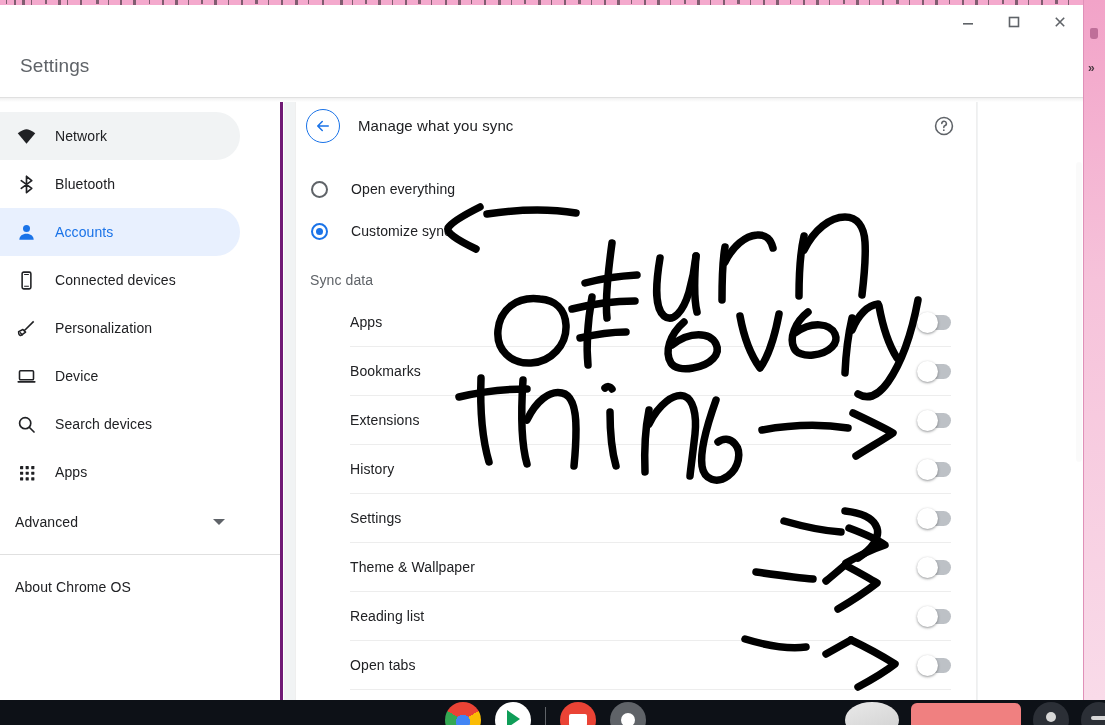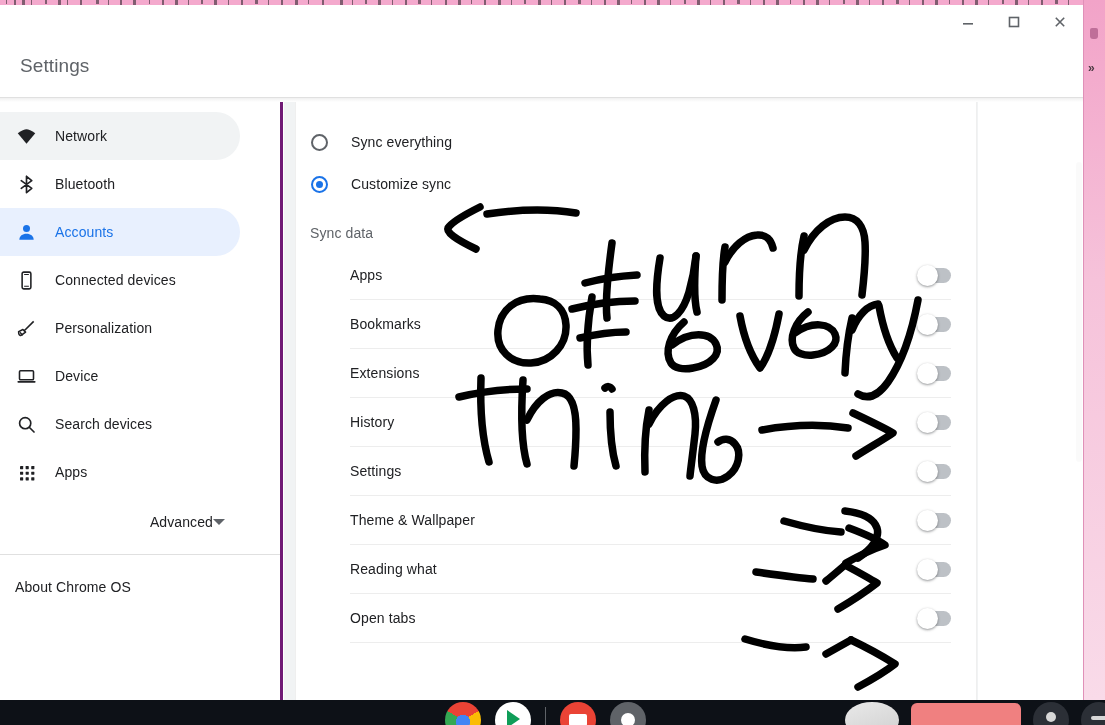--- a/index.html
+++ b/index.html
@@ -719,6 +719,21 @@
 
       <div class="card">
 
+        <div class="page-head">
+          <div class="back-btn">
+            <svg width="18" height="18" viewBox="0 0 24 24" fill="none" stroke="currentColor" stroke-width="2" stroke-linecap="round" stroke-linejoin="round">
+              <path d="M19 12 H6 M11 6 L5 12 L11 18"></path>
+            </svg>
+          </div>
+          <div class="page-title">Manage what you sync</div>
+          <div class="help-btn">
+            <svg width="22" height="22" viewBox="0 0 24 24" fill="none" stroke="currentColor" stroke-width="1.7">
+              <circle cx="12" cy="12" r="9.2"></circle>
+              <path d="M9.6 9.3a2.5 2.5 0 1 1 3.2 2.4c-.7.3-1 .9-1 1.6v.4" stroke-linecap="round"></path>
+              <circle cx="11.8" cy="16.6" r=".95" fill="currentColor" stroke="none"></circle>
+            </svg>
+          </div>
+        </div>
 
         <div class="radio-group" id="radio-group">
             <div class="radio-row">

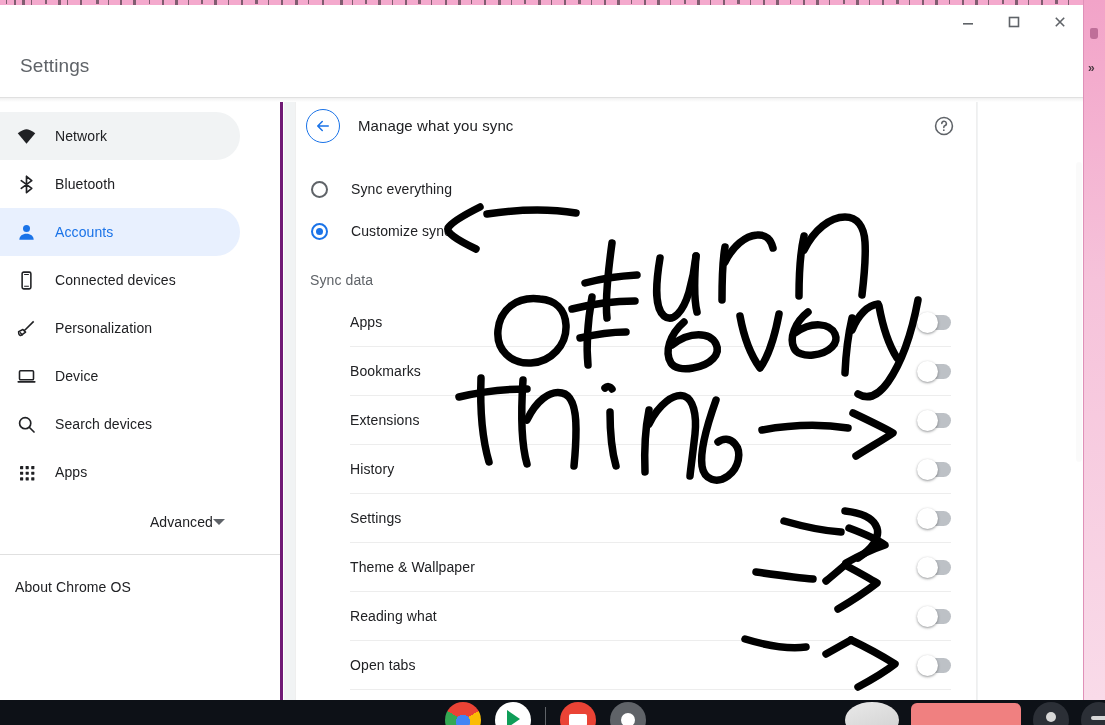--- a/index.html
+++ b/index.html
@@ -738,7 +738,7 @@
         <div class="radio-group" id="radio-group">
             <div class="radio-row">
               <span class="radio"></span>
-              <span class="radio-label">Sync everything</span>
+              <span class="radio-label">Open everything</span>
             </div>
             <div class="radio-row">
               <span class="radio checked"></span>

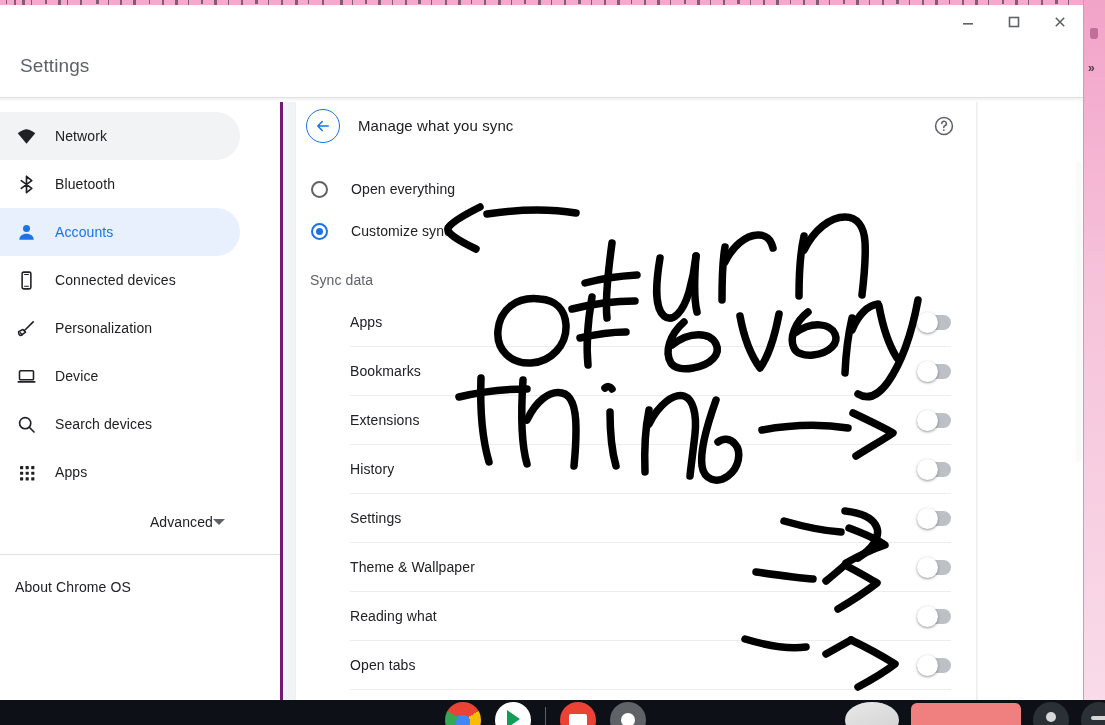--- a/index.html
+++ b/index.html
@@ -209,7 +209,7 @@
     padding-right: 55px;
     margin-top: 2px;
     cursor: pointer;
-    justify-content: flex-end;
+    justify-content: space-between;
   }
   .advanced-row .a-label {
     font-size: 14px;

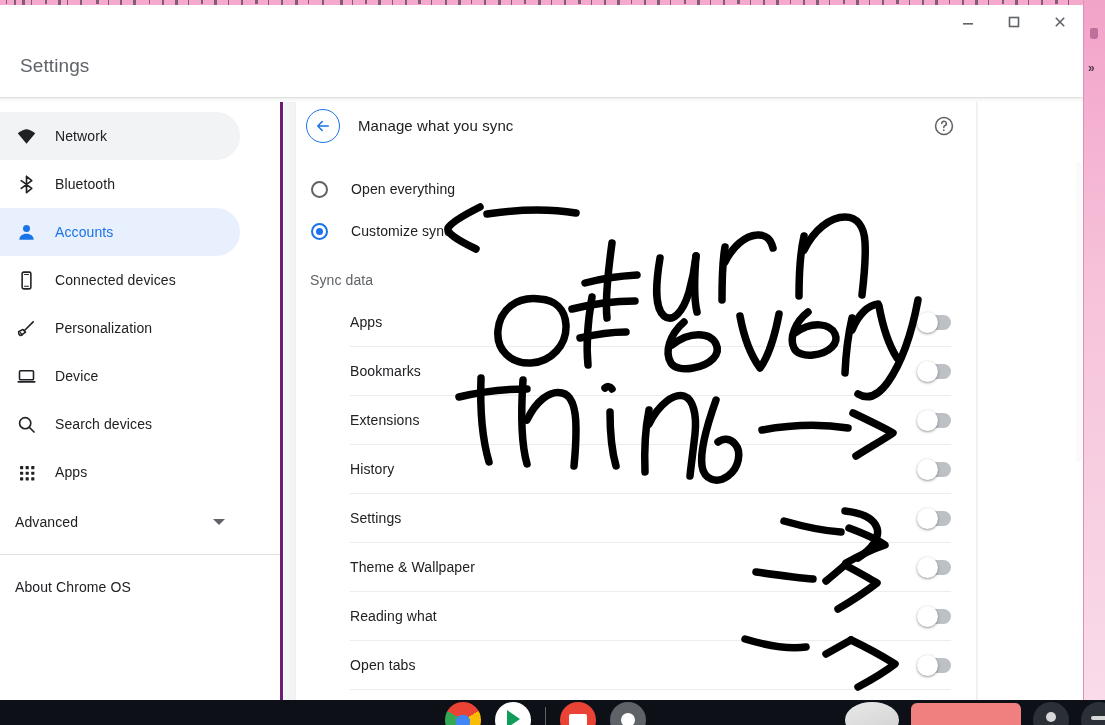--- a/index.html
+++ b/index.html
@@ -786,7 +786,7 @@
               </span>
             </div>
             <div class="sync-row">
-              <span class="sync-label">Reading what</span>
+              <span class="sync-label">Reading list</span>
               <span class="toggle">
                 <span class="knob"></span>
               </span>

